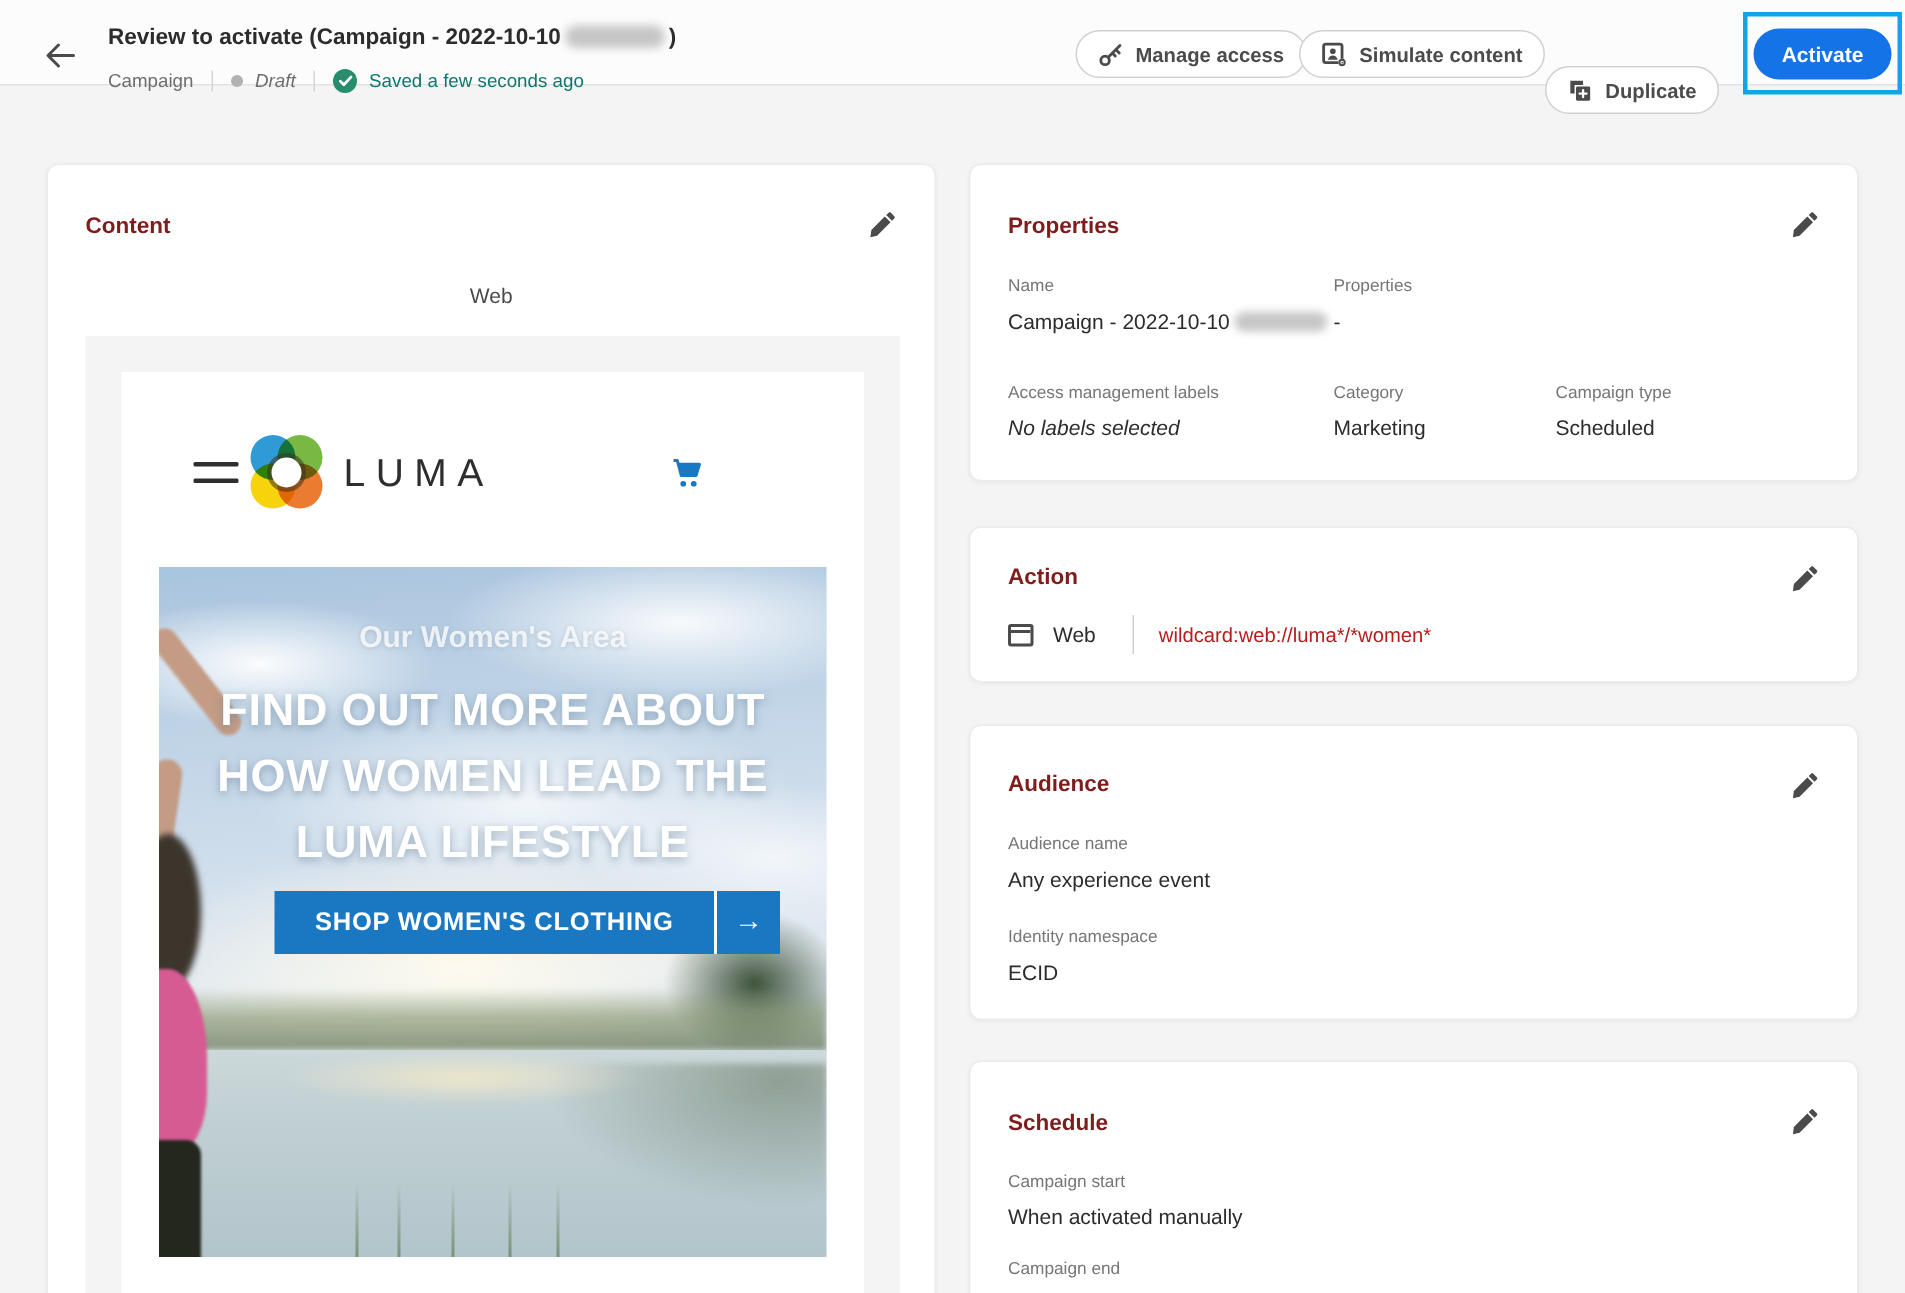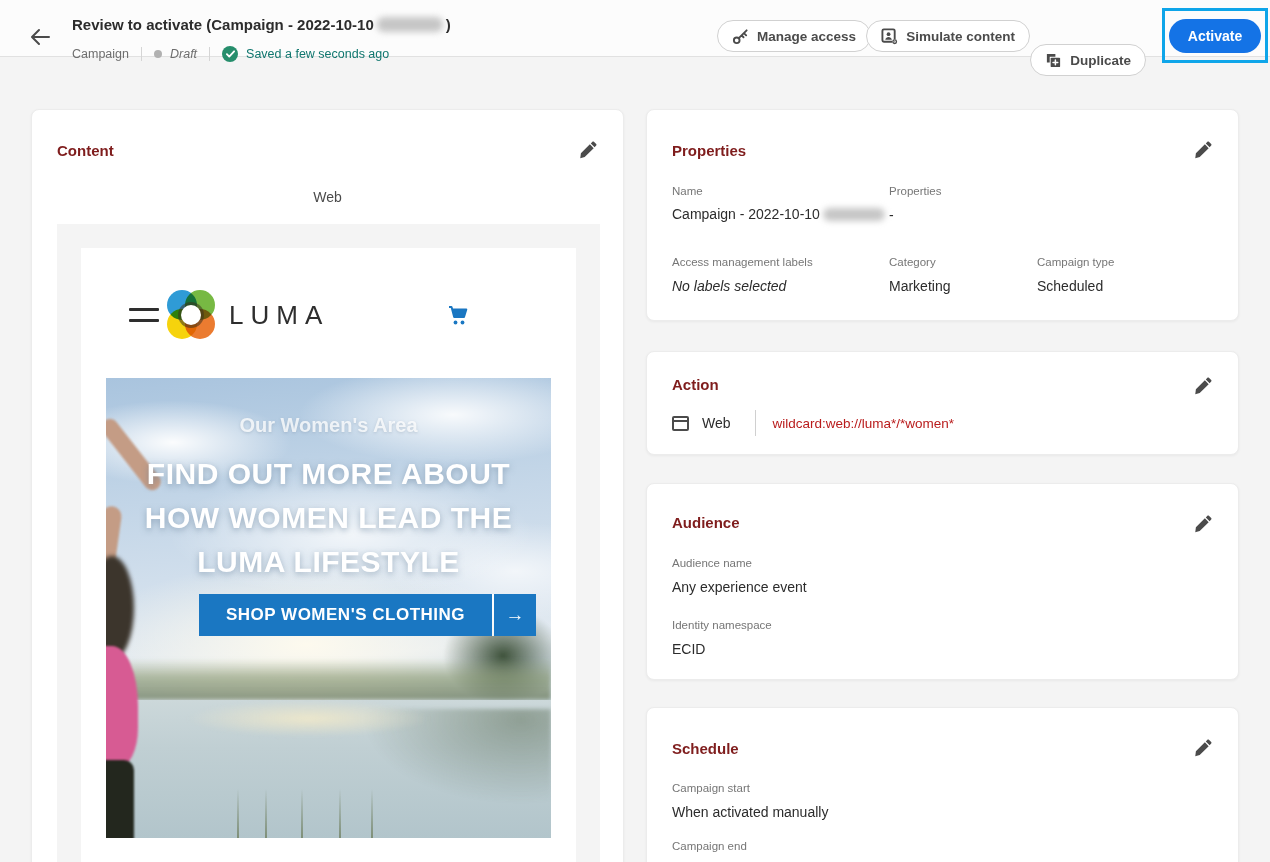--- a/index.html
+++ b/index.html
@@ -100,7 +100,7 @@
       line-height:44px; color:#fff; letter-spacing:.5px; text-shadow:0 2px 6px rgba(100,125,150,.55); }
   .hero-cta { position:absolute; left:77px; top:216px; height:42px; display:flex; cursor:pointer; }
   .hero-cta .cta-main { background:#1a77c2; color:#fff; font-size:17px; font-weight:700; letter-spacing:.5px;
-      display:flex; align-items:center; padding:0 27px;margin-left:16px; }
+      display:flex; align-items:center; padding:0 27px; }
   .hero-cta .cta-sep { width:2px; background:rgba(255,255,255,.9); }
   .hero-cta .cta-arrow { background:#1a77c2; color:#fff; width:42px; display:flex; align-items:center; justify-content:center;
       font-size:19px; font-weight:700; }

